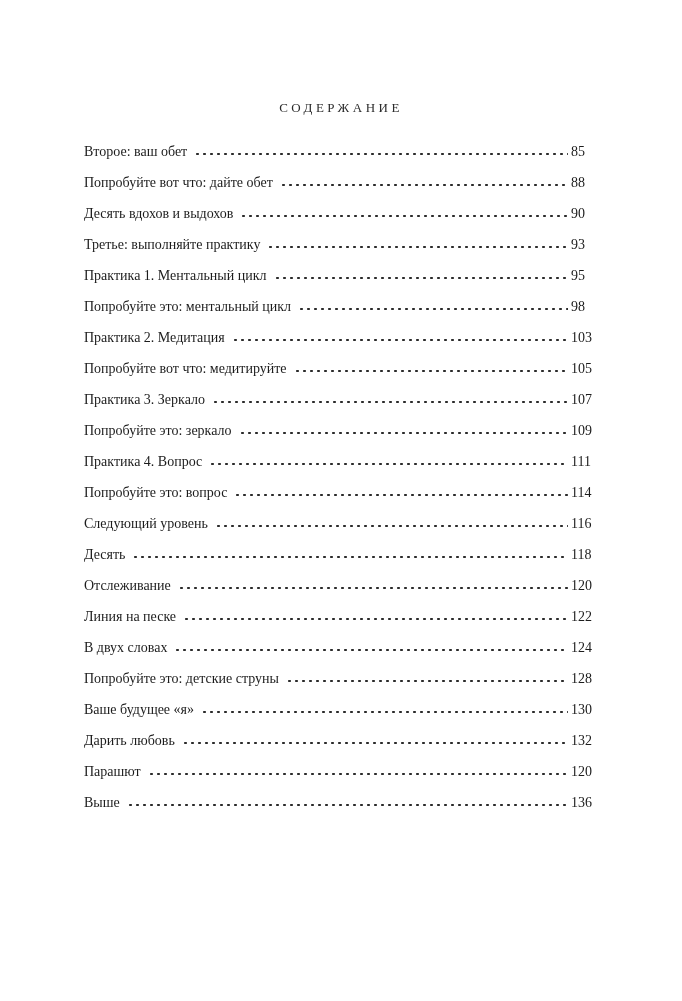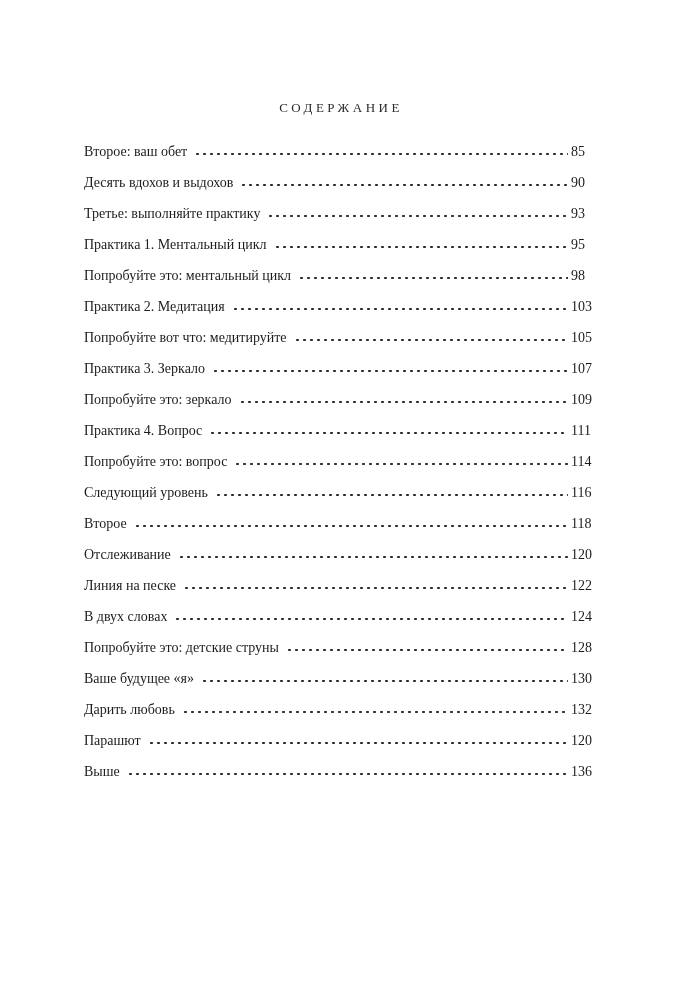--- a/index.html
+++ b/index.html
@@ -82,6 +82,11 @@
     <span class="toc-page">85</span>
   </div>
 
+  <div class="toc-entry">
+    <span class="toc-title">Попробуйте вот что: дайте обет</span>
+    <span class="toc-dots"></span>
+    <span class="toc-page">88</span>
+  </div>
 
   <div class="toc-entry">
     <span class="toc-title">Десять вдохов и выдохов</span>

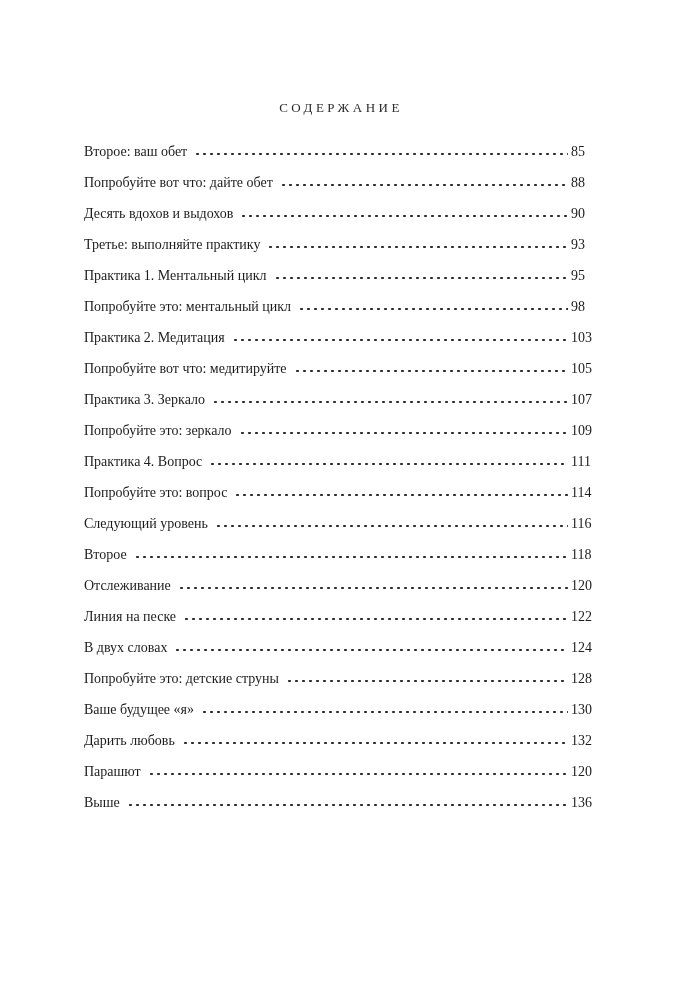--- a/index.html
+++ b/index.html
@@ -155,7 +155,7 @@
   </div>
 
   <div class="toc-entry">
-    <span class="toc-title">Второе</span>
+    <span class="toc-title">Десять</span>
     <span class="toc-dots"></span>
     <span class="toc-page">118</span>
   </div>

